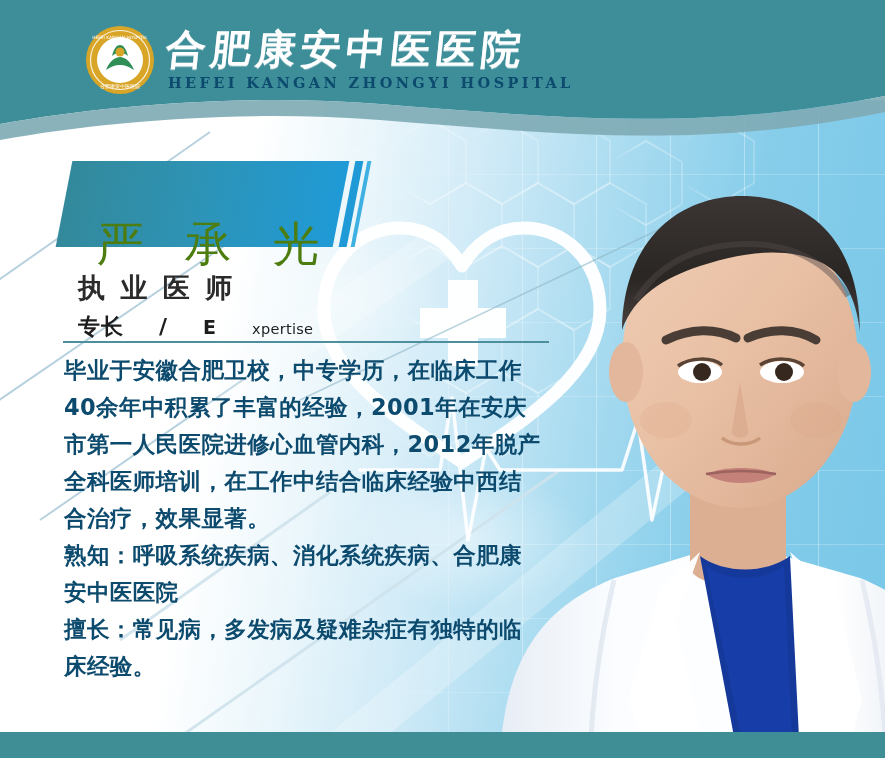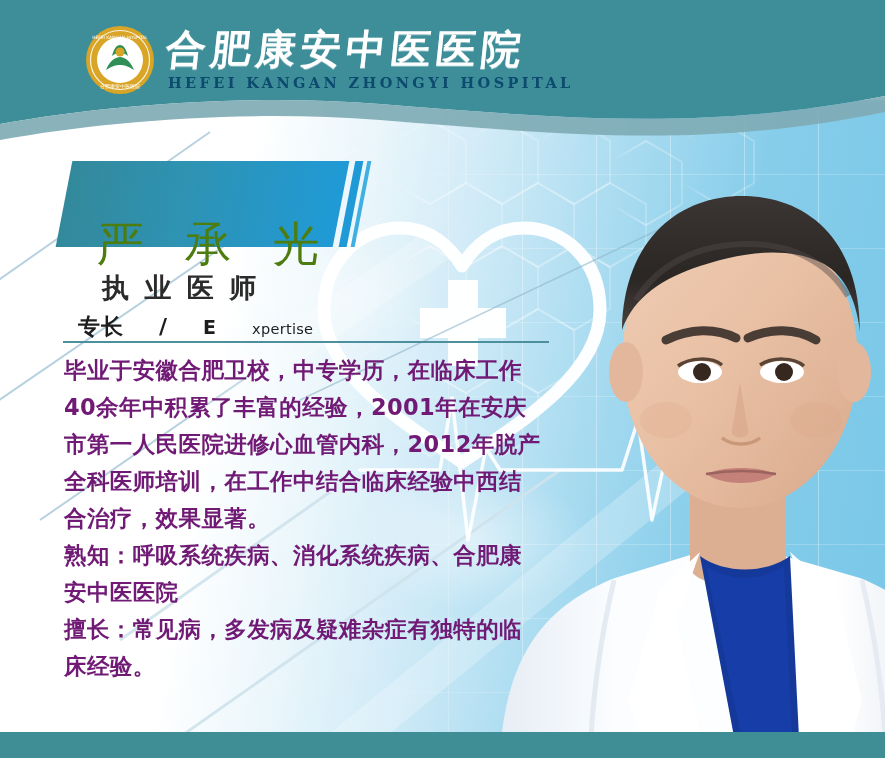--- a/index.html
+++ b/index.html
@@ -88,7 +88,6 @@
     font-size: 27px; font-weight: 700;
     letter-spacing: 3px; white-space: nowrap;
     font-family: "DejaVu Sans", "Liberation Sans", sans-serif;
-    margin-left: 24px;
   }
   .expertise-label {
     position: absolute; left: 78px; top: 312px;

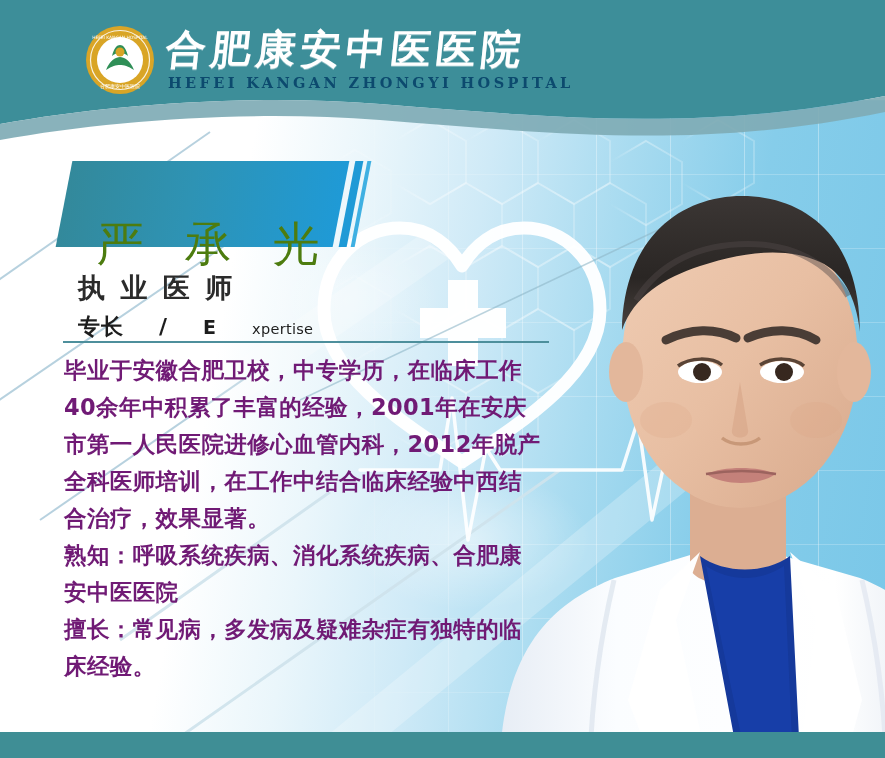--- a/index.html
+++ b/index.html
@@ -109,7 +109,7 @@
   .bio {
     position: absolute; left: 64px; top: 352px;
     width: 480px;
-    color: #701a75;
+    color: #0c4a6e;
     font-size: 22.5px; font-weight: 700;
     line-height: 37px;
     letter-spacing: .4px;

